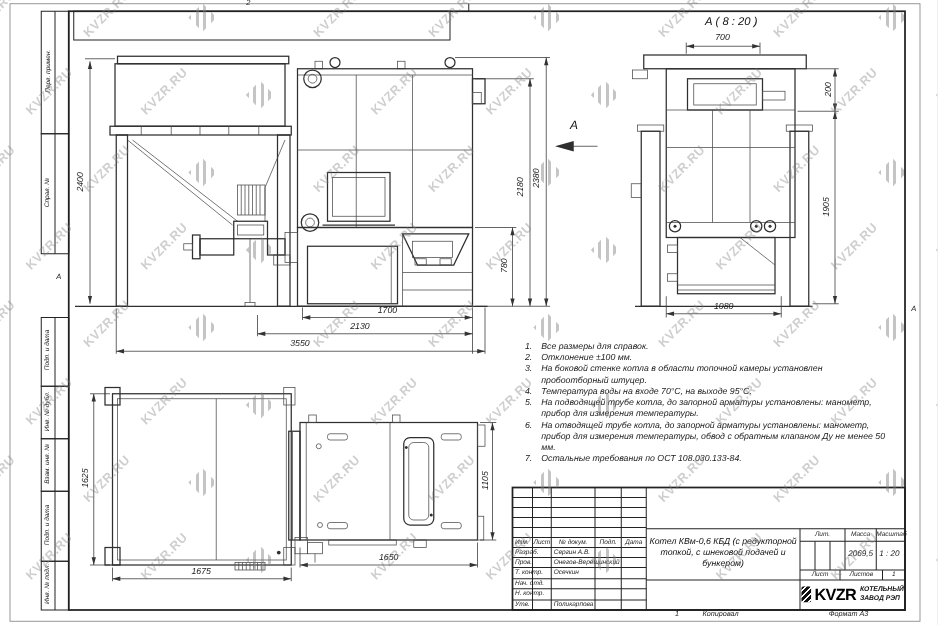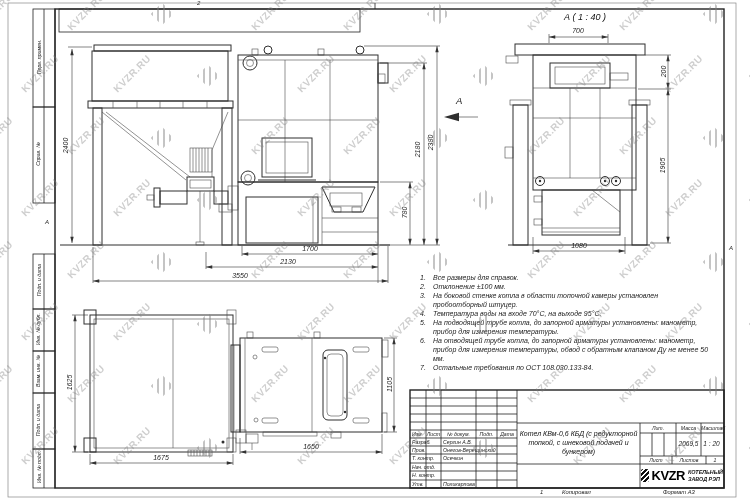--- a/index.html
+++ b/index.html
@@ -264,7 +264,7 @@
   <div class="hdim" style="left:291px;top:443px;">1650</div>
   <div class="vdim" style="left:372px;top:381px;">1105</div>
 
-  <div class="detail-title">А ( 1 : 40 )</div>
+  <div class="detail-title">А ( 8 : 20 )</div>
   <div class="arrow-label">А</div>
 
   <div class="mlabel" style="left:-10px;top:54px;width:98px;">Перв. примен.</div>

